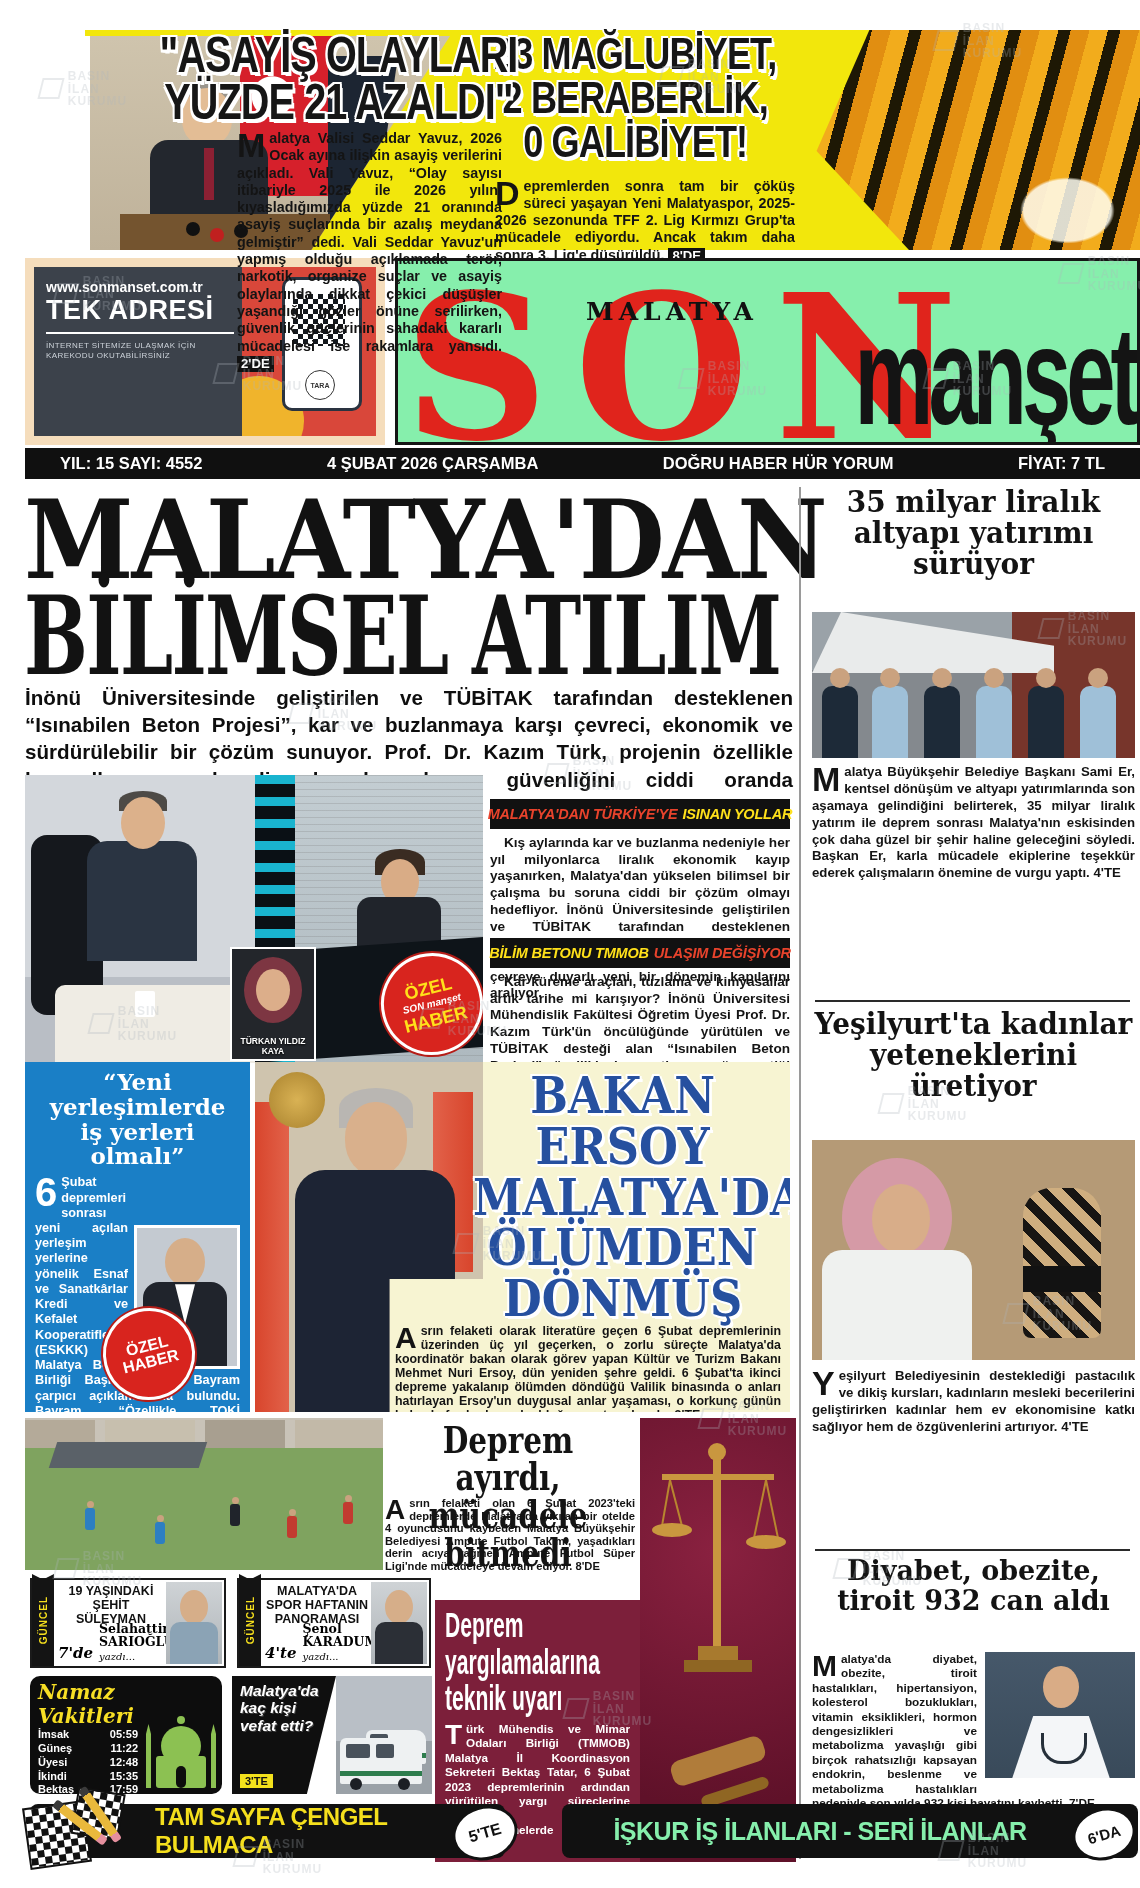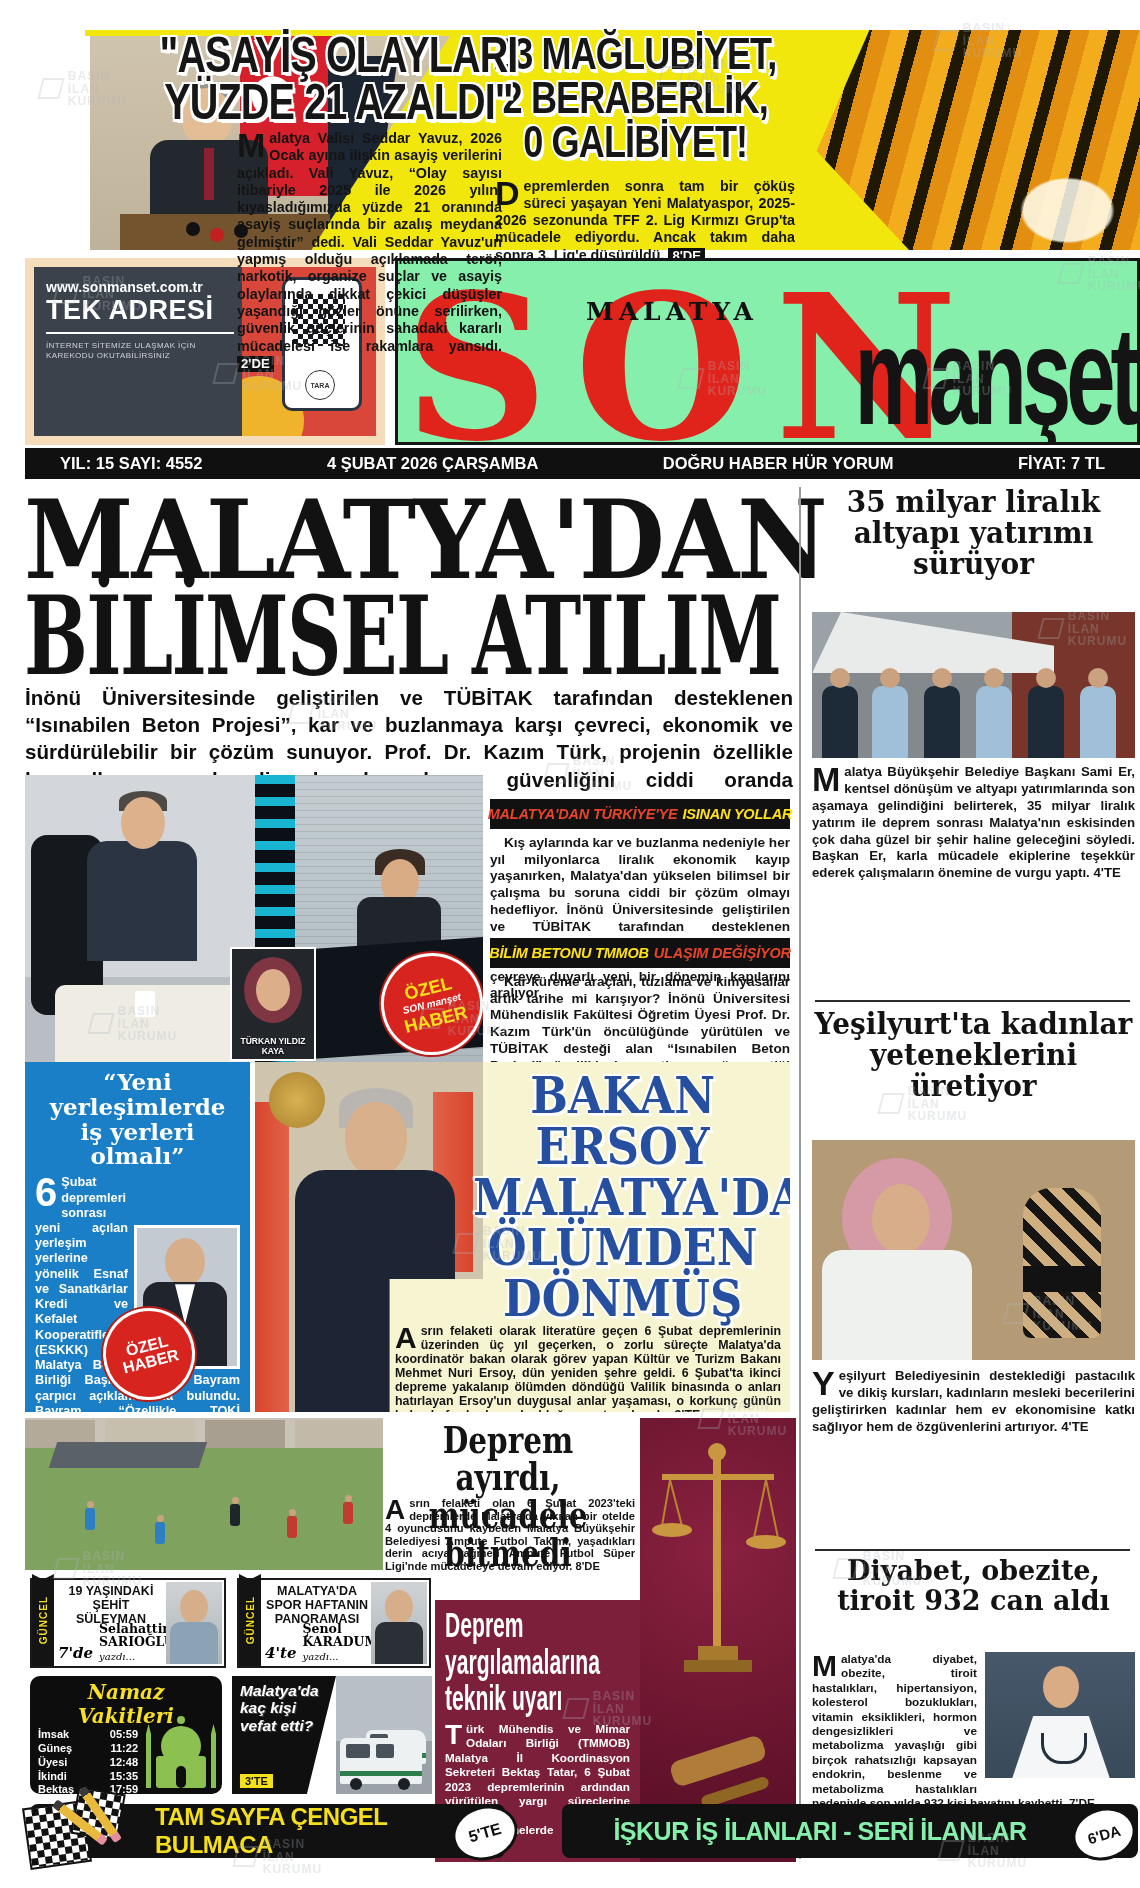--- a/index.html
+++ b/index.html
@@ -196,7 +196,7 @@
 
   
   #namaz{left:30px;top:1676px;width:192px;height:118px;background:#0d0d0d;border-radius:10px;box-sizing:border-box;padding:4px 8px;overflow:hidden;}
-  #namaz-title{margin:0;text-align:center;font-family:"DejaVu Serif",serif;font-style:italic;font-weight:700;font-size:20px;color:#f7df25;}
+  #namaz-title{margin:0;text-align:left;font-family:"DejaVu Serif",serif;font-style:italic;font-weight:700;font-size:20px;color:#f7df25;}
   .nrow{display:flex;justify-content:space-between;width:100px;color:#fff;font-size:11px;font-weight:700;line-height:1.26;}
   .mosque{position:absolute;right:2px;bottom:2px;width:78px;height:84px;}
   #vefat{left:232px;top:1676px;width:200px;height:118px;display:flex;overflow:hidden;}

